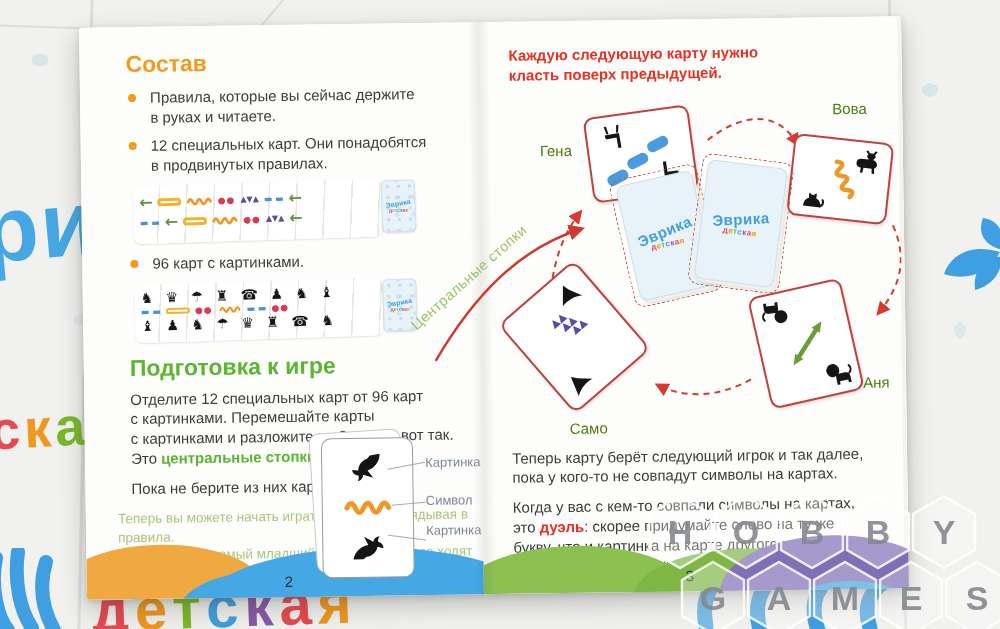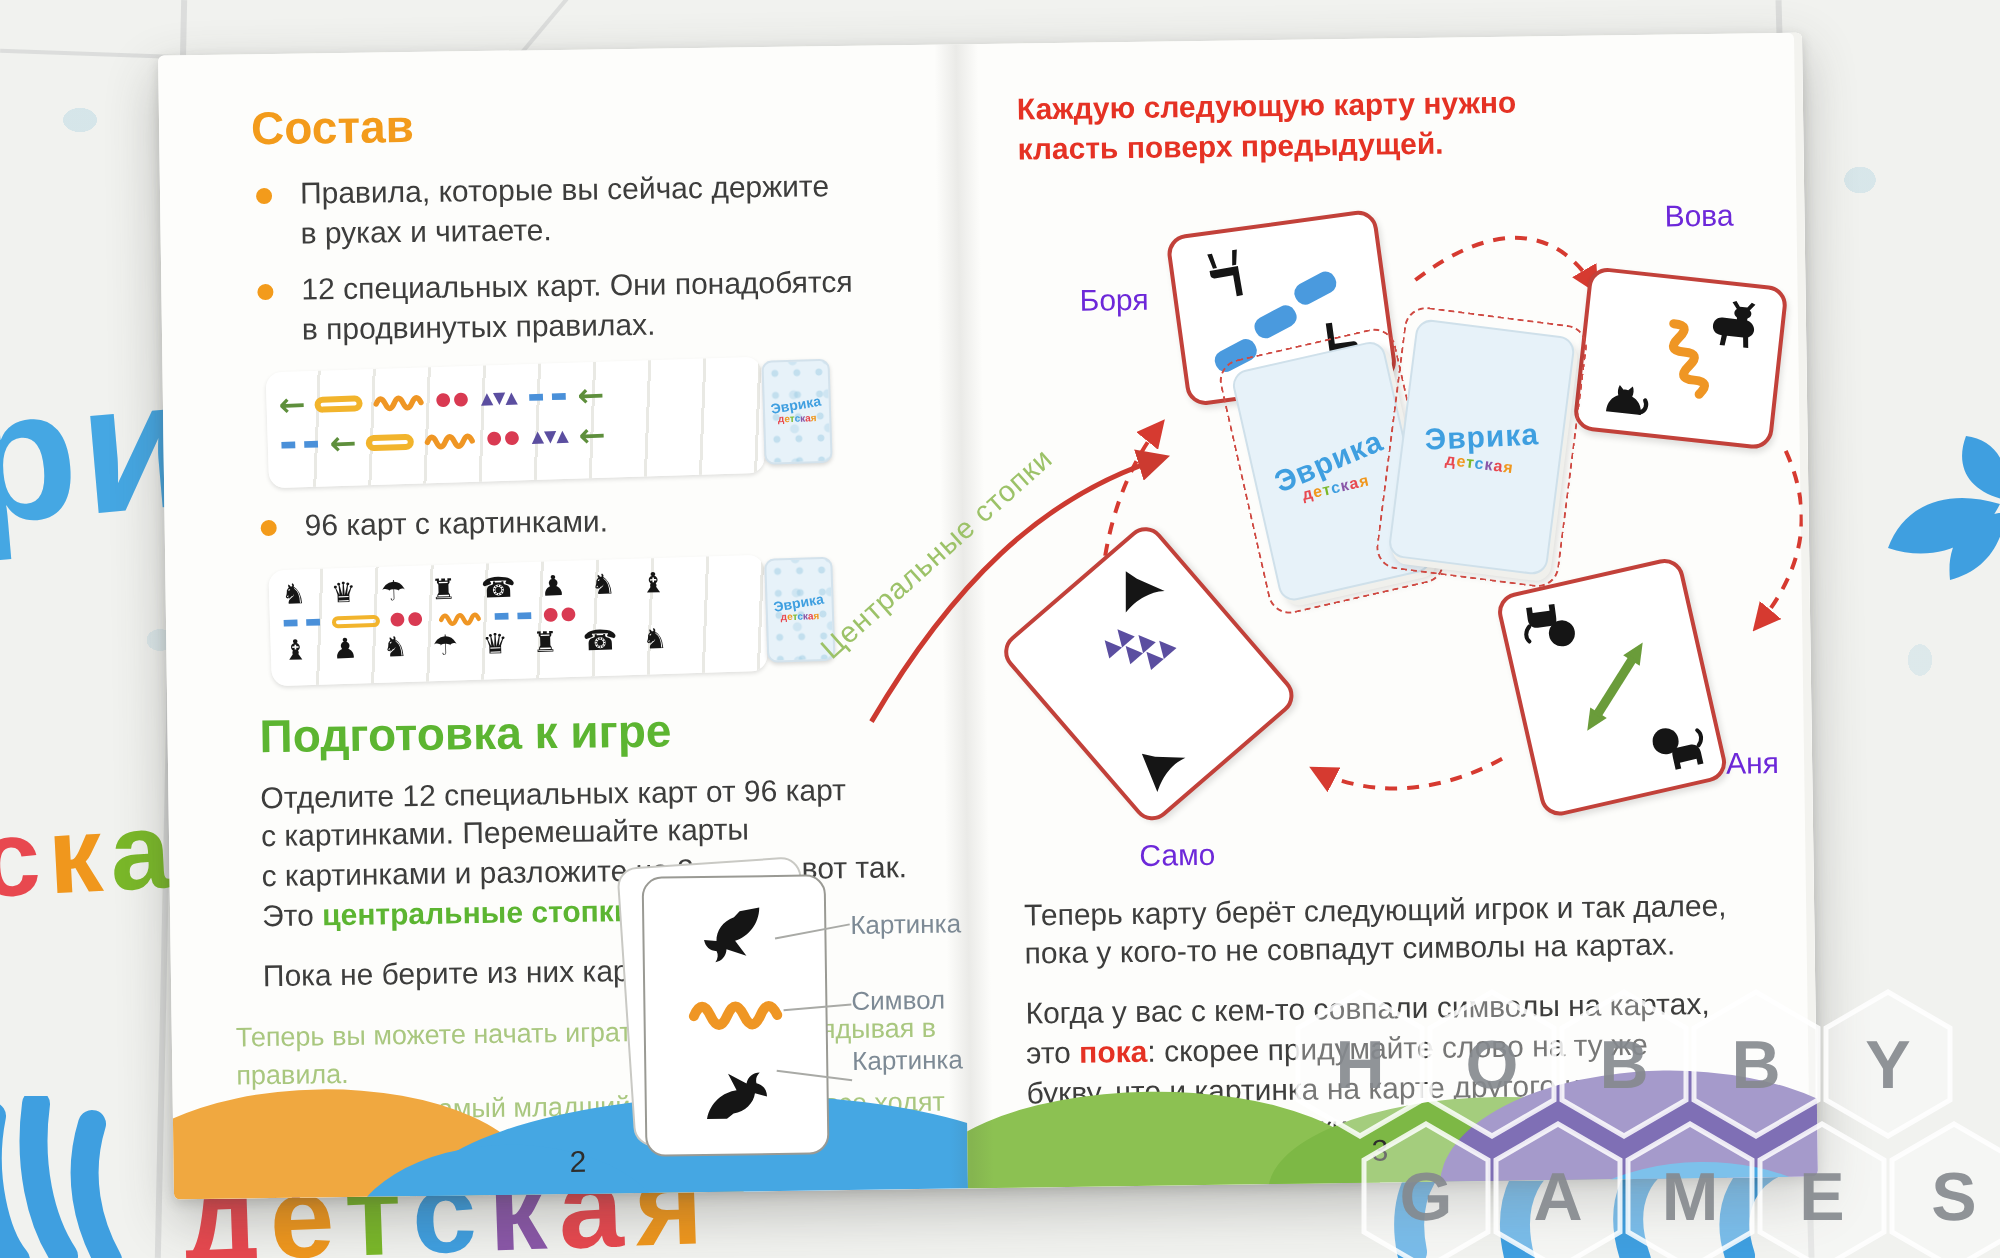--- a/index.html
+++ b/index.html
@@ -81,7 +81,7 @@
   #diagram{position:relative;width:392px;height:352px;margin-top:4px;}
   .pcard{position:absolute;background:#fff;border:2px solid #c2413a;border-radius:10px;
          box-shadow:1px 2px 3px rgba(0,0,0,.12);}
-  .pname{position:absolute;font-size:15px;color:#6d28d9;}
+  .pname{position:absolute;font-size:15px;color:#4d7c0f;}
   .stackcard{position:absolute;border-radius:8px;background:#e7f2f9;border:1px solid #cfe0ea;
              box-shadow:2px 3px 0 #f0f0ec,3px 4px 4px rgba(0,0,0,.14);
              display:flex;flex-direction:column;align-items:center;justify-content:center;}

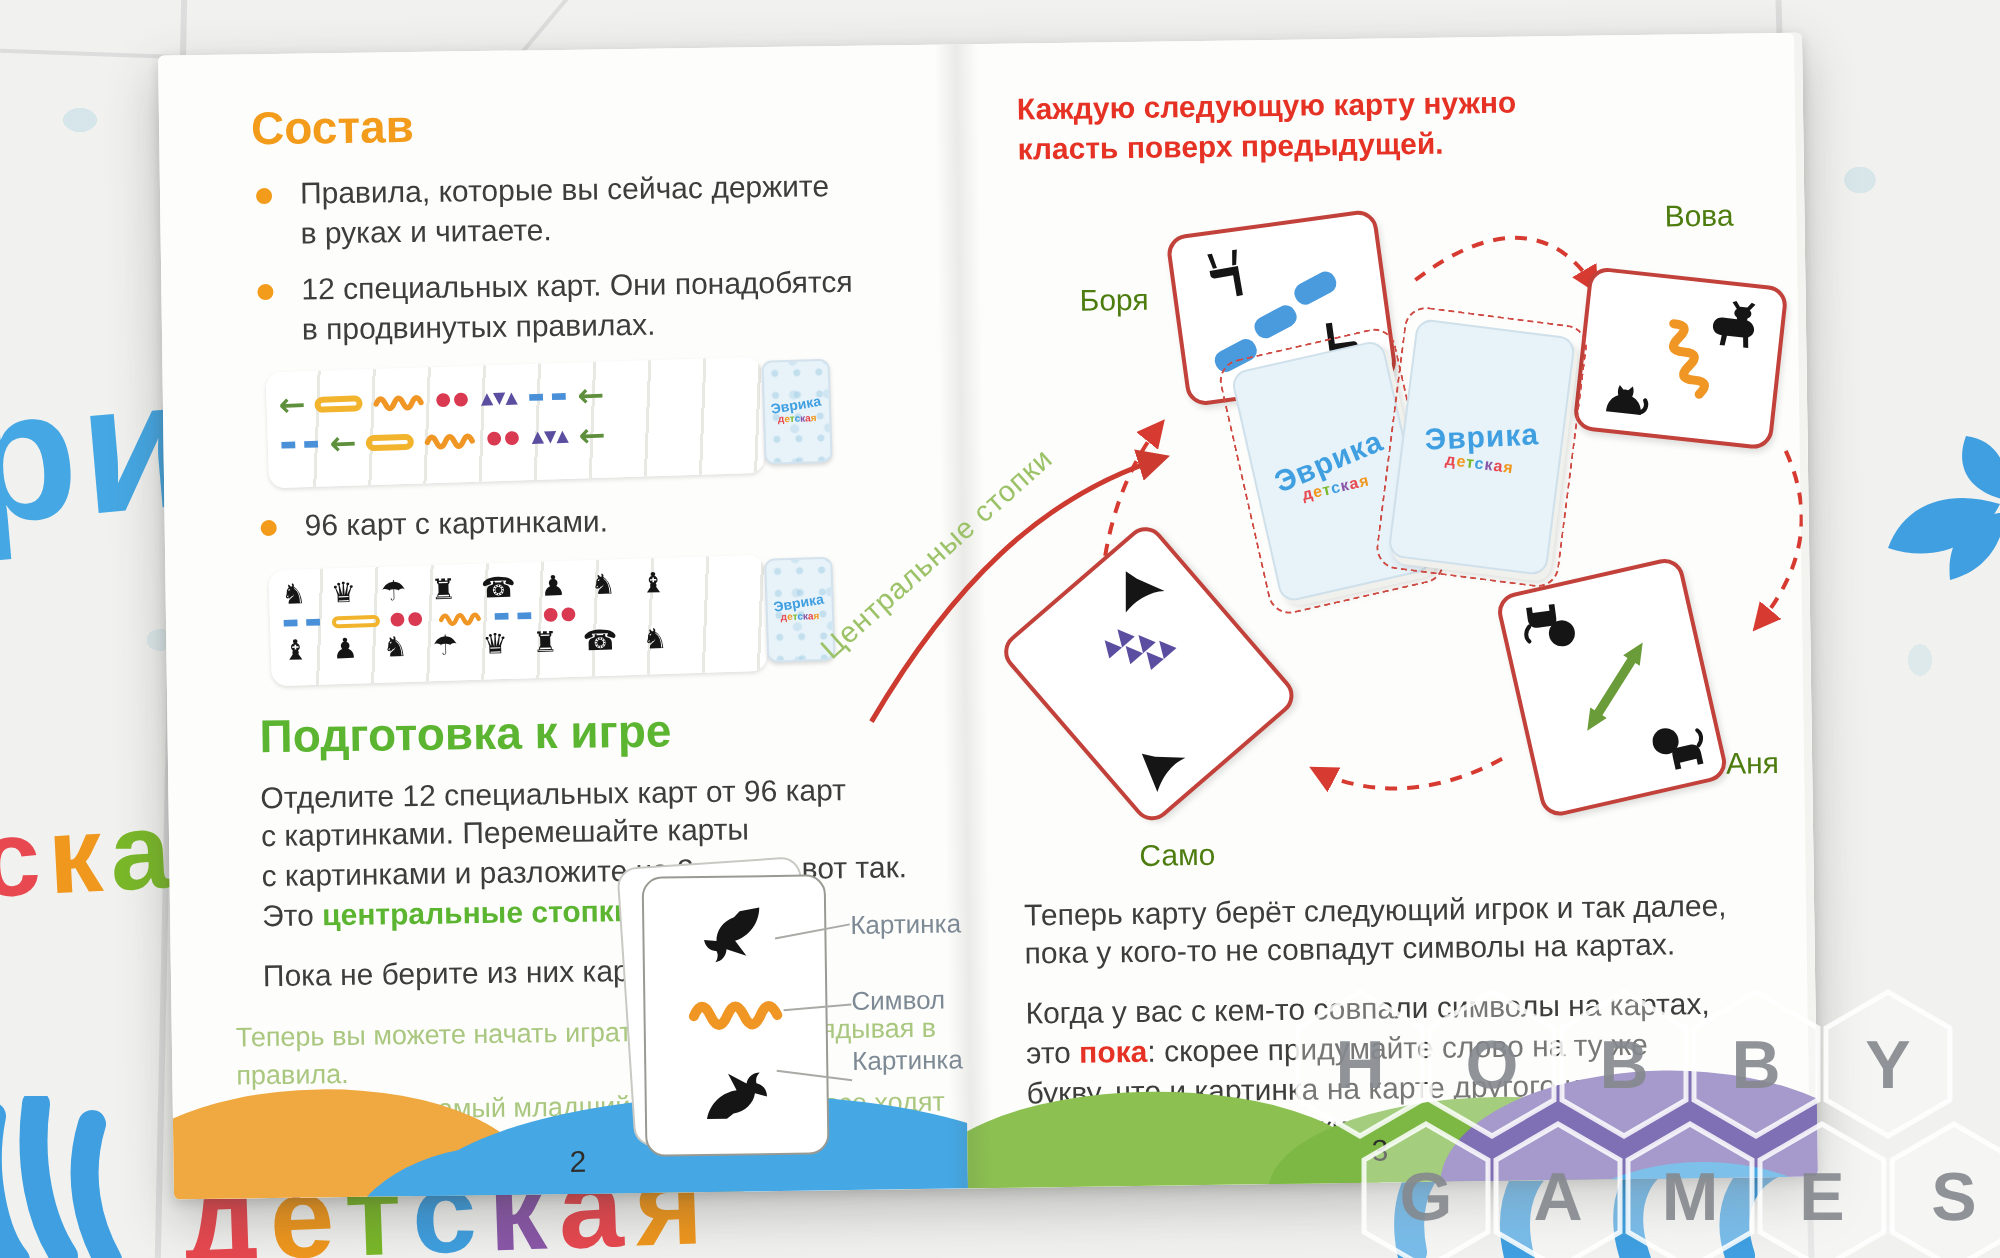--- a/index.html
+++ b/index.html
@@ -275,7 +275,7 @@
           <path d="M 52 285 C 32 238 36 165 72 122" stroke="#d63a30" stroke-width="2" fill="none" stroke-dasharray="6 5" marker-end="url(#arr)"></path>
         </svg>
 
-        <span class="pname" style="left:32px;top:52px">Боря</span>
+        <span class="pname" style="left:32px;top:52px">Гена</span>
         <div class="pcard" style="left:80px;top:22px;width:106px;height:86px;transform:rotate(-7deg);z-index:4">
           <svg class="icon" width="32" height="30" viewBox="0 0 24 24" style="position:absolute;left:10px;top:6px;color:#151515;transform:rotate(178deg)">
               <use href="#sil-chair" fill="currentColor"></use>

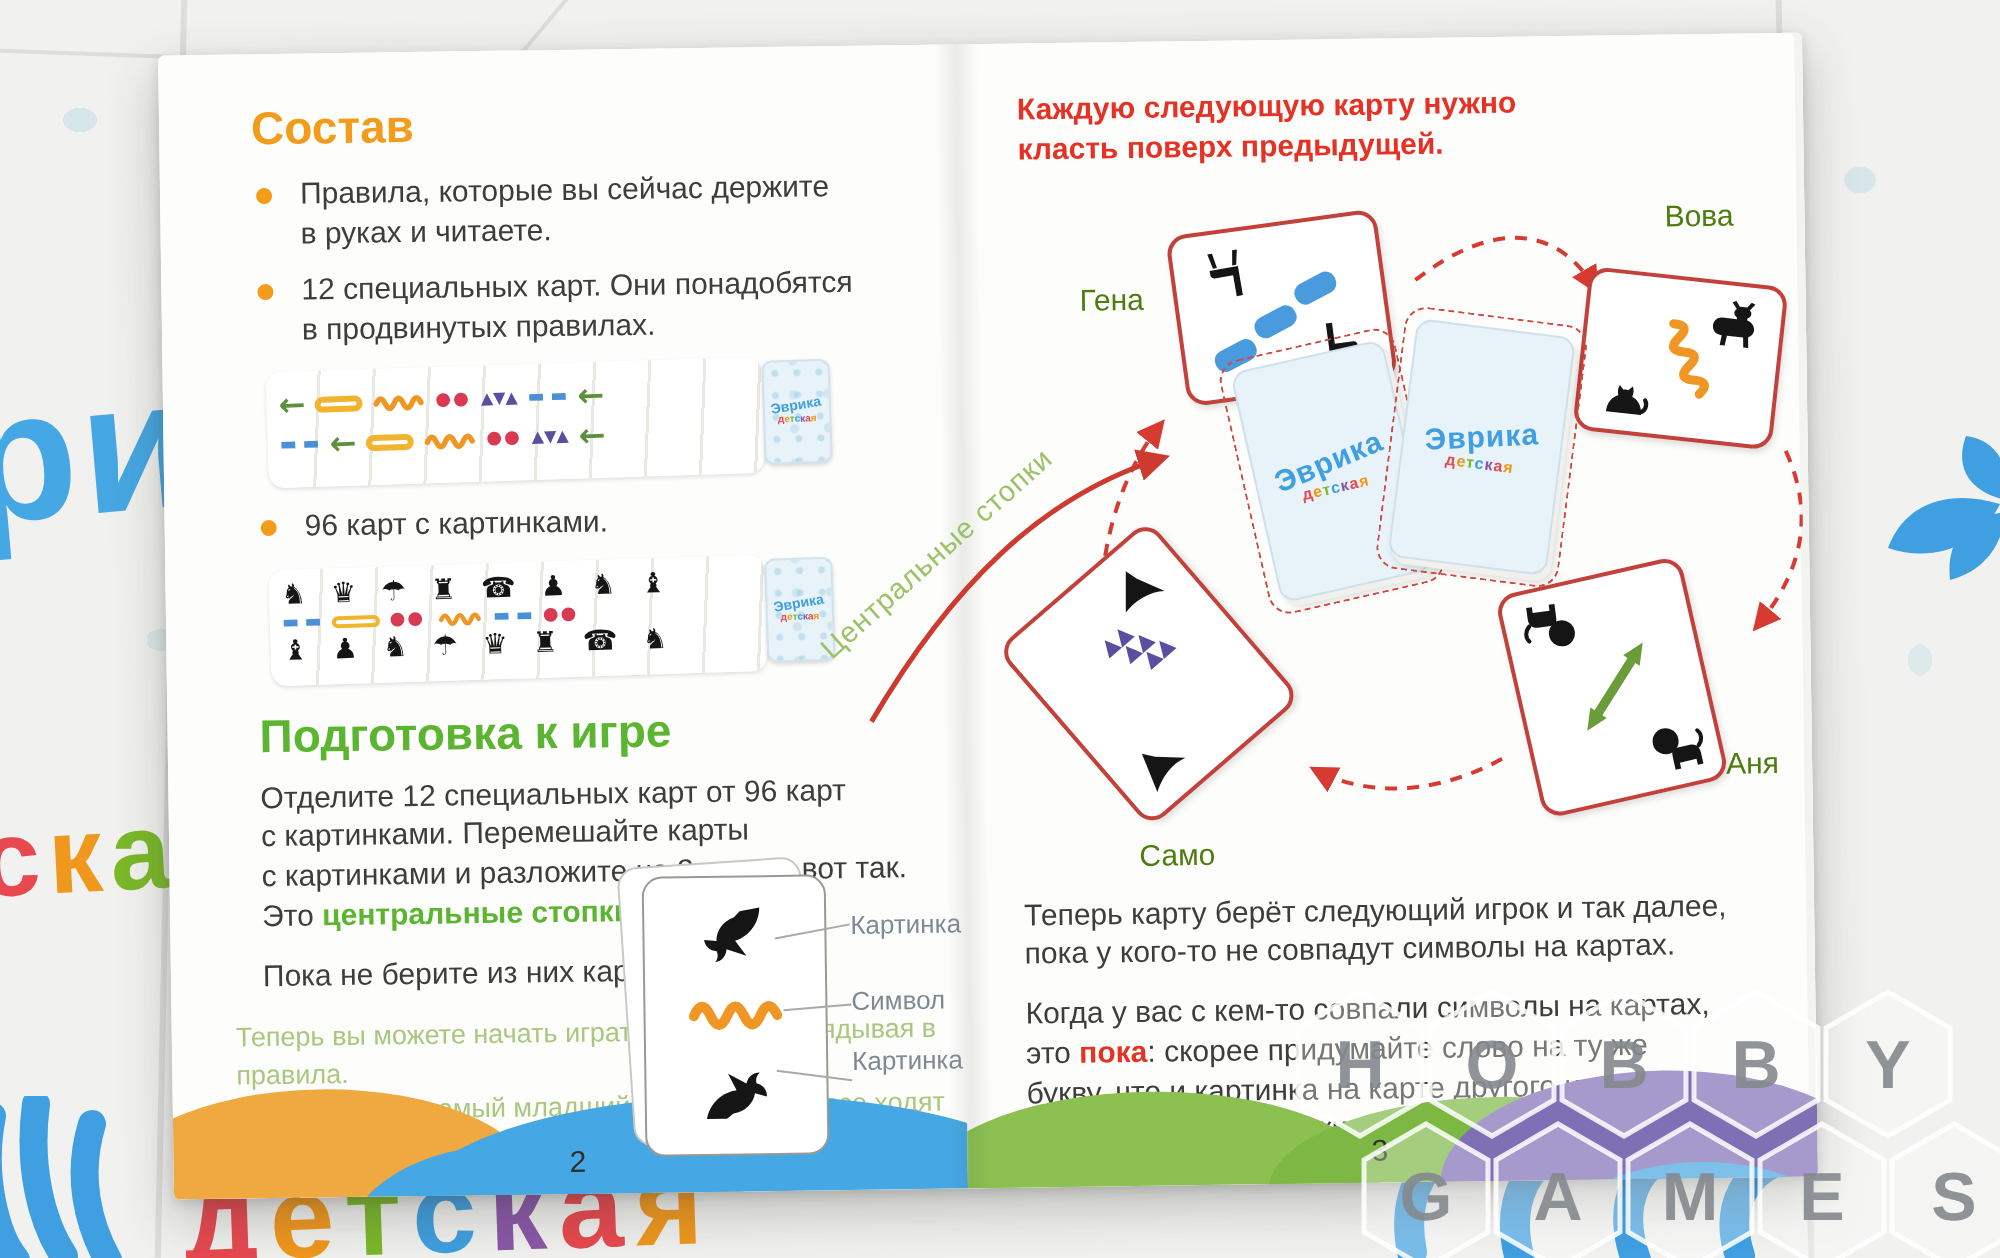--- a/index.html
+++ b/index.html
@@ -346,7 +346,7 @@
       <p class="body-txt" style="margin-top:6px">Теперь карту берёт следующий игрок и так далее,
 пока у кого-то не совпадут символы на картах.</p>
       <p class="body-txt"><span>Когда у вас с кем-то совпали символы на картах,
-это </span><span class="rd">пока</span><span>: скорее придумайте слово на ту же
+это </span><span class="rd">дуэль</span><span>: скорее придумайте слово на ту же
 букву, что и картинка на карте другого игрока.
 Само слово с картинки и однокоренные слова
 называть нельзя.</span></p>

